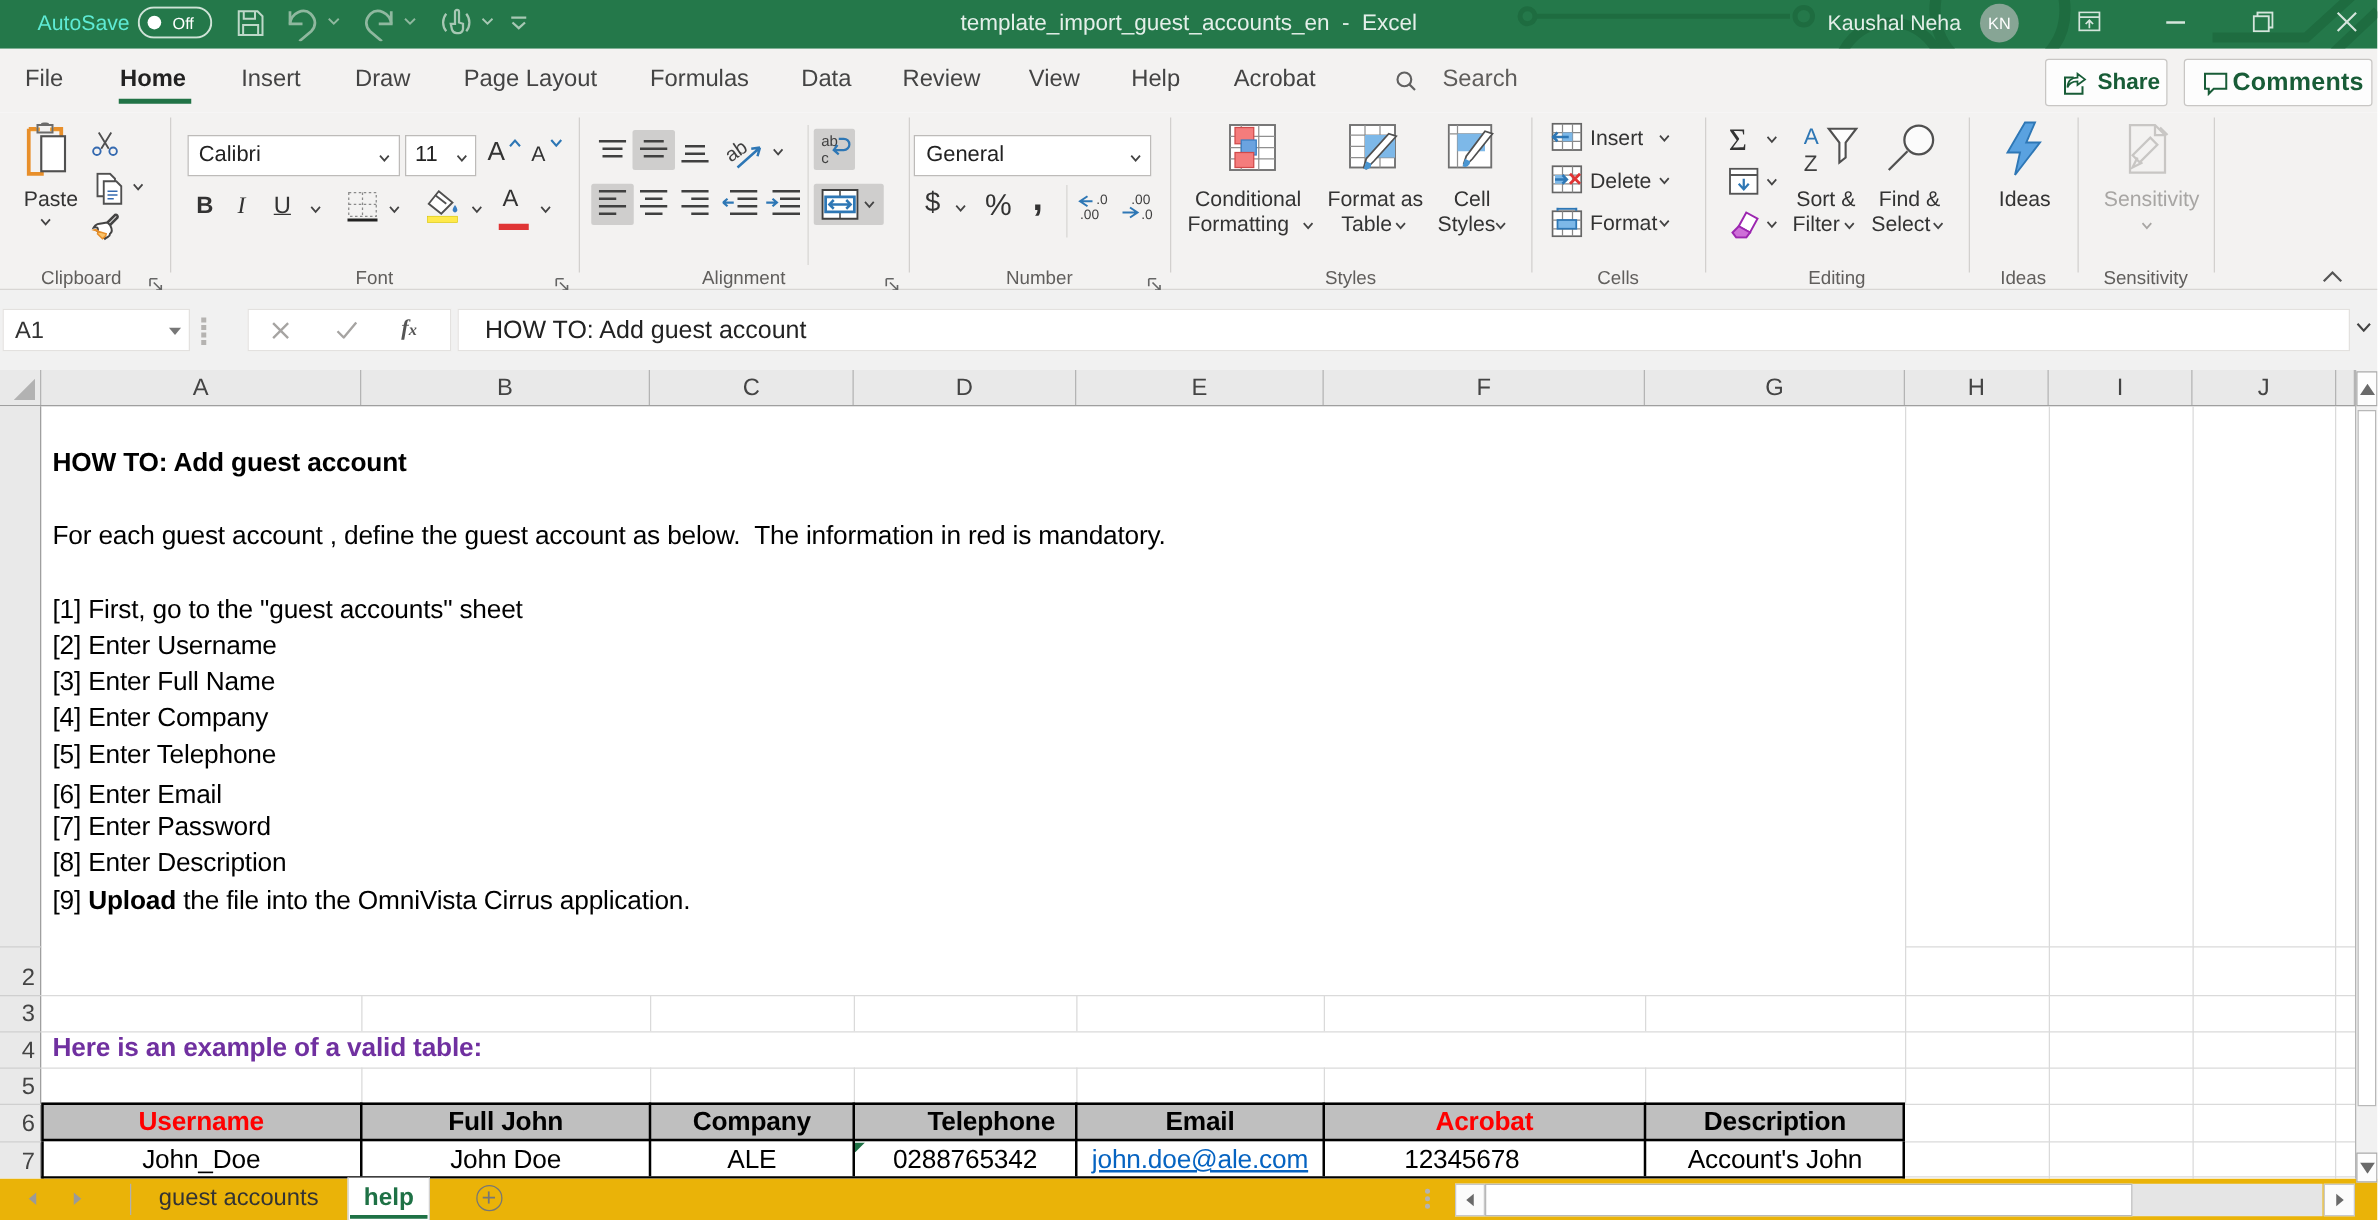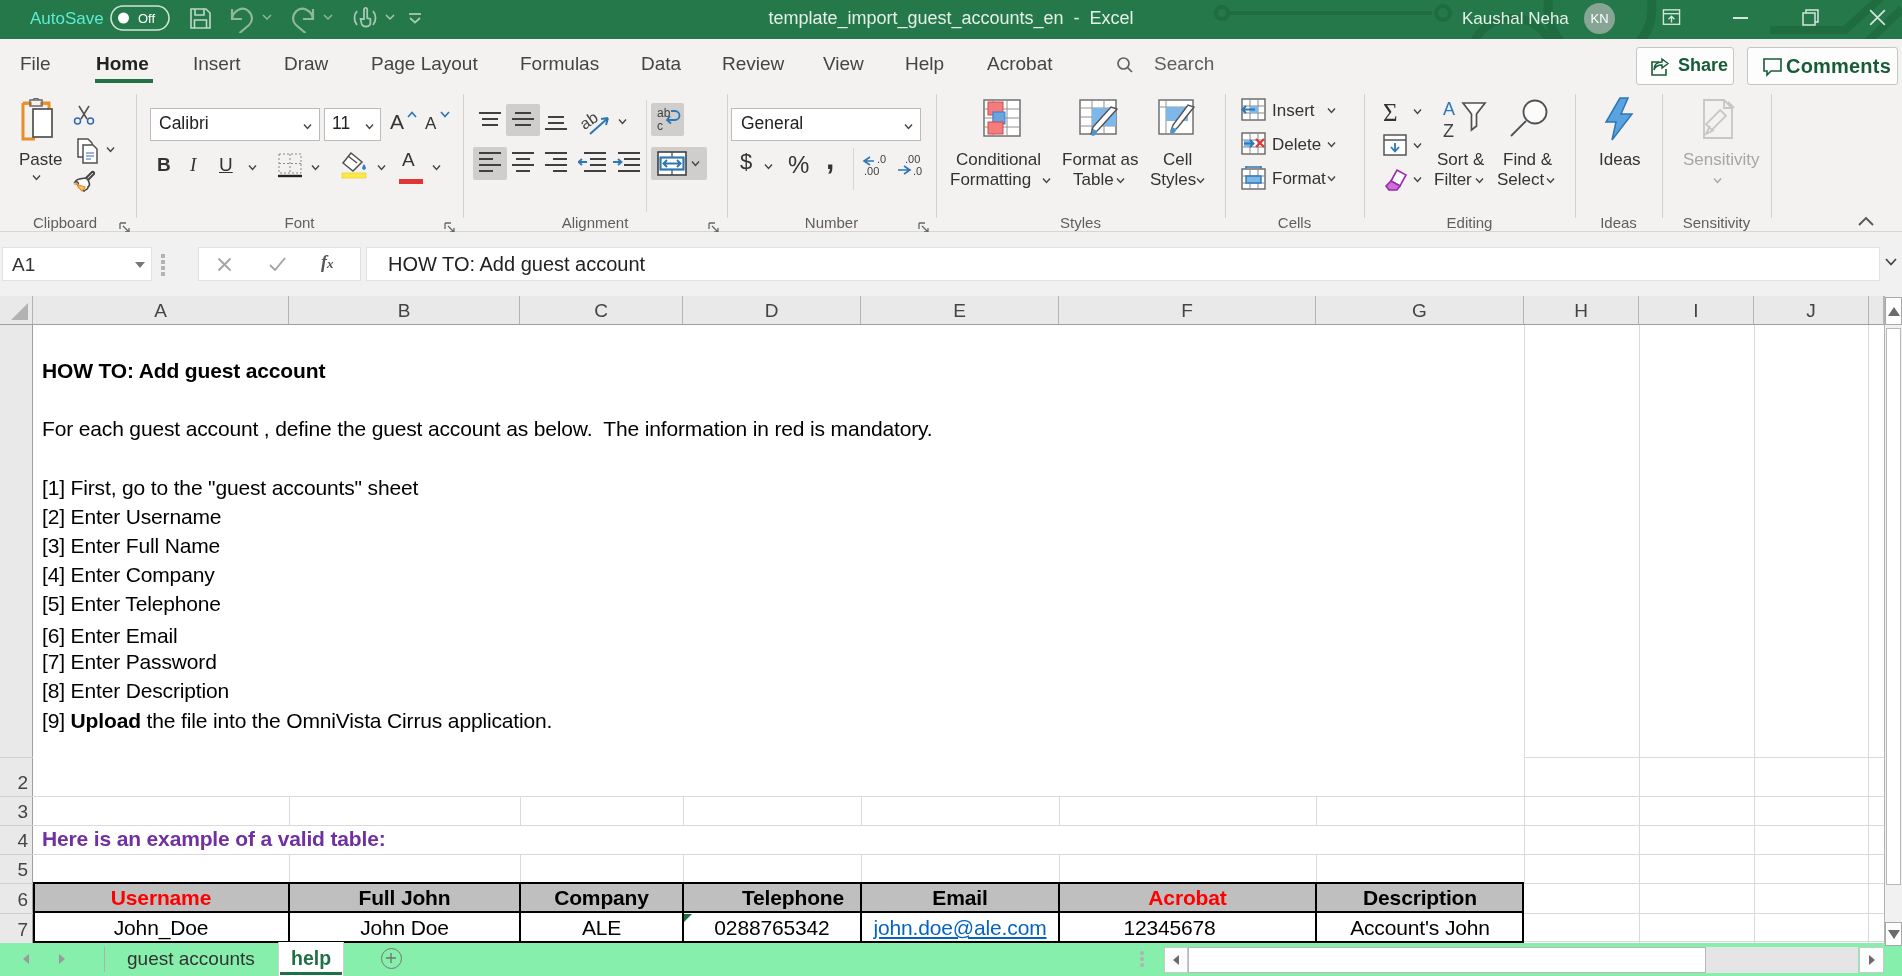--- a/index.html
+++ b/index.html
@@ -43,7 +43,7 @@
 .tcell { position:absolute; font-size:21px; line-height:25px; text-align:center; white-space:pre; letter-spacing:-0.15px;}
 
 
-#tabbar { left:0; top:943px; width:1902px; height:33px; background:#86efac; }
+#tabbar { left:0; top:943px; width:1902px; height:33px; background:#eab308; }
 </style>
 </head>
 <body>

